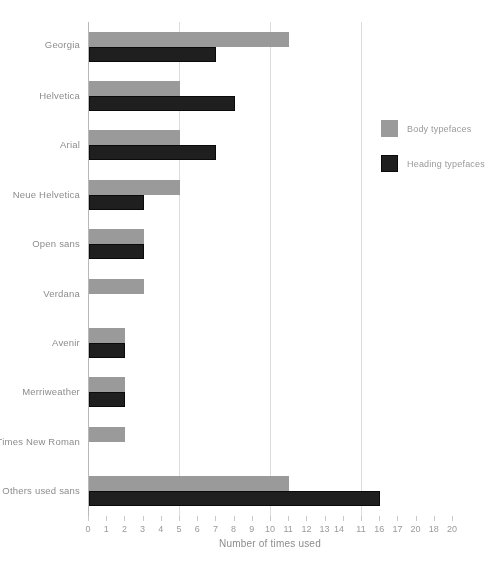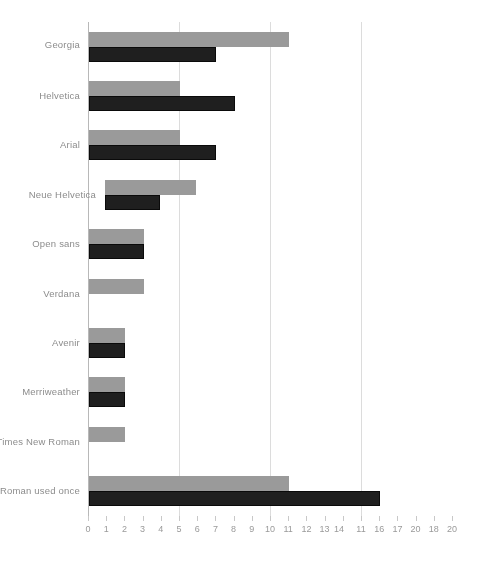--- a/index.html
+++ b/index.html
@@ -248,6 +248,16 @@
     </div>
 
 
+  <div class="legend">
+    <div class="legend-item">
+      <span class="legend-swatch body"></span>
+      <span class="legend-label">Body typefaces</span>
+    </div>
+    <div class="legend-item">
+      <span class="legend-swatch heading"></span>
+      <span class="legend-label">Heading typefaces</span>
+    </div>
+  </div>
 
 </div>
 

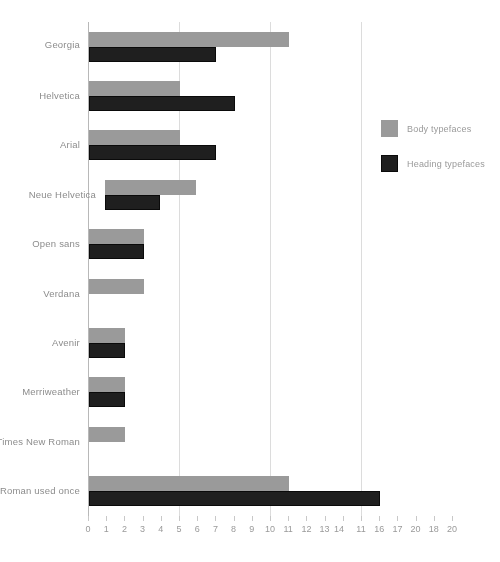--- a/index.html
+++ b/index.html
@@ -166,7 +166,7 @@
           <div class="bar body" style="width: 91px; top: 9.7px;"></div>
           <div class="bar heading" style="width: 127.4px; top: 24.7px;"></div>
         </div>
-        <div class="cat-row" style="top: 148.2px; height: 49.4px; margin-left: 16px;">
+        <div class="cat-row" style="top: 148.2px; height: 49.4px;">
           <div class="cat-label" style="top: 18.7px;">Neue Helvetica</div>
           <div class="bar body" style="width: 91px; top: 9.7px;"></div>
           <div class="bar heading" style="width: 54.6px; top: 24.7px;"></div>

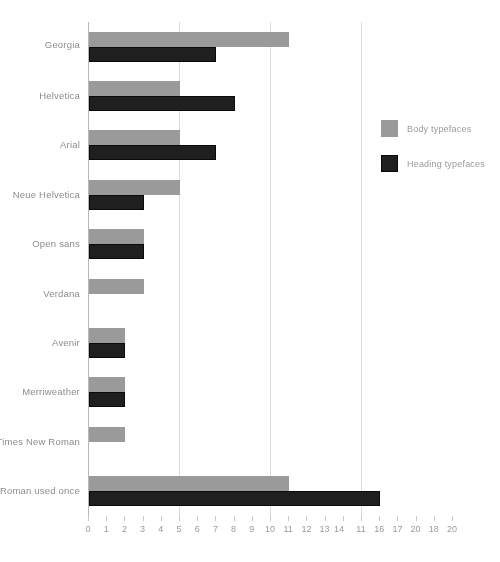--- a/index.html
+++ b/index.html
@@ -195,7 +195,7 @@
           <div class="bar body" style="width: 36.4px; top: 9.7px;"></div>
         </div>
         <div class="cat-row" style="top: 444.6px; height: 49.4px;">
-          <div class="cat-label" style="top: 18.7px;">Roman used once</div>
+          <div class="cat-label" style="top: 18.7px;">Others used sans</div>
           <div class="bar body" style="width: 200.2px; top: 9.7px;"></div>
           <div class="bar heading" style="width: 291.2px; top: 24.7px;"></div>
         </div>

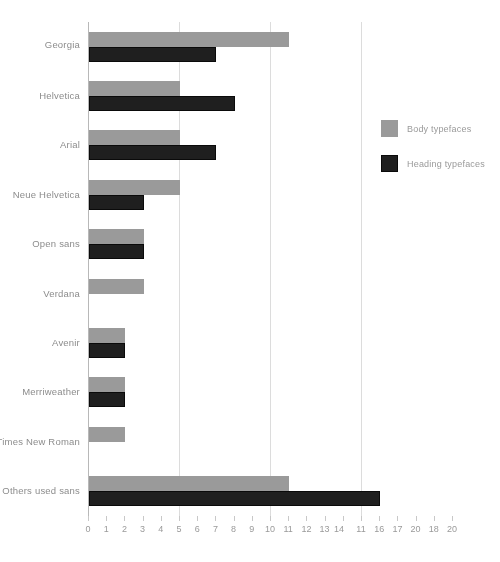--- a/index.html
+++ b/index.html
@@ -247,6 +247,7 @@
       <div class="xtick" style="left: 452px; top: 524px;">20</div>
     </div>
 
+  <div class="x-axis-title">Number of times used</div>
 
   <div class="legend">
     <div class="legend-item">

